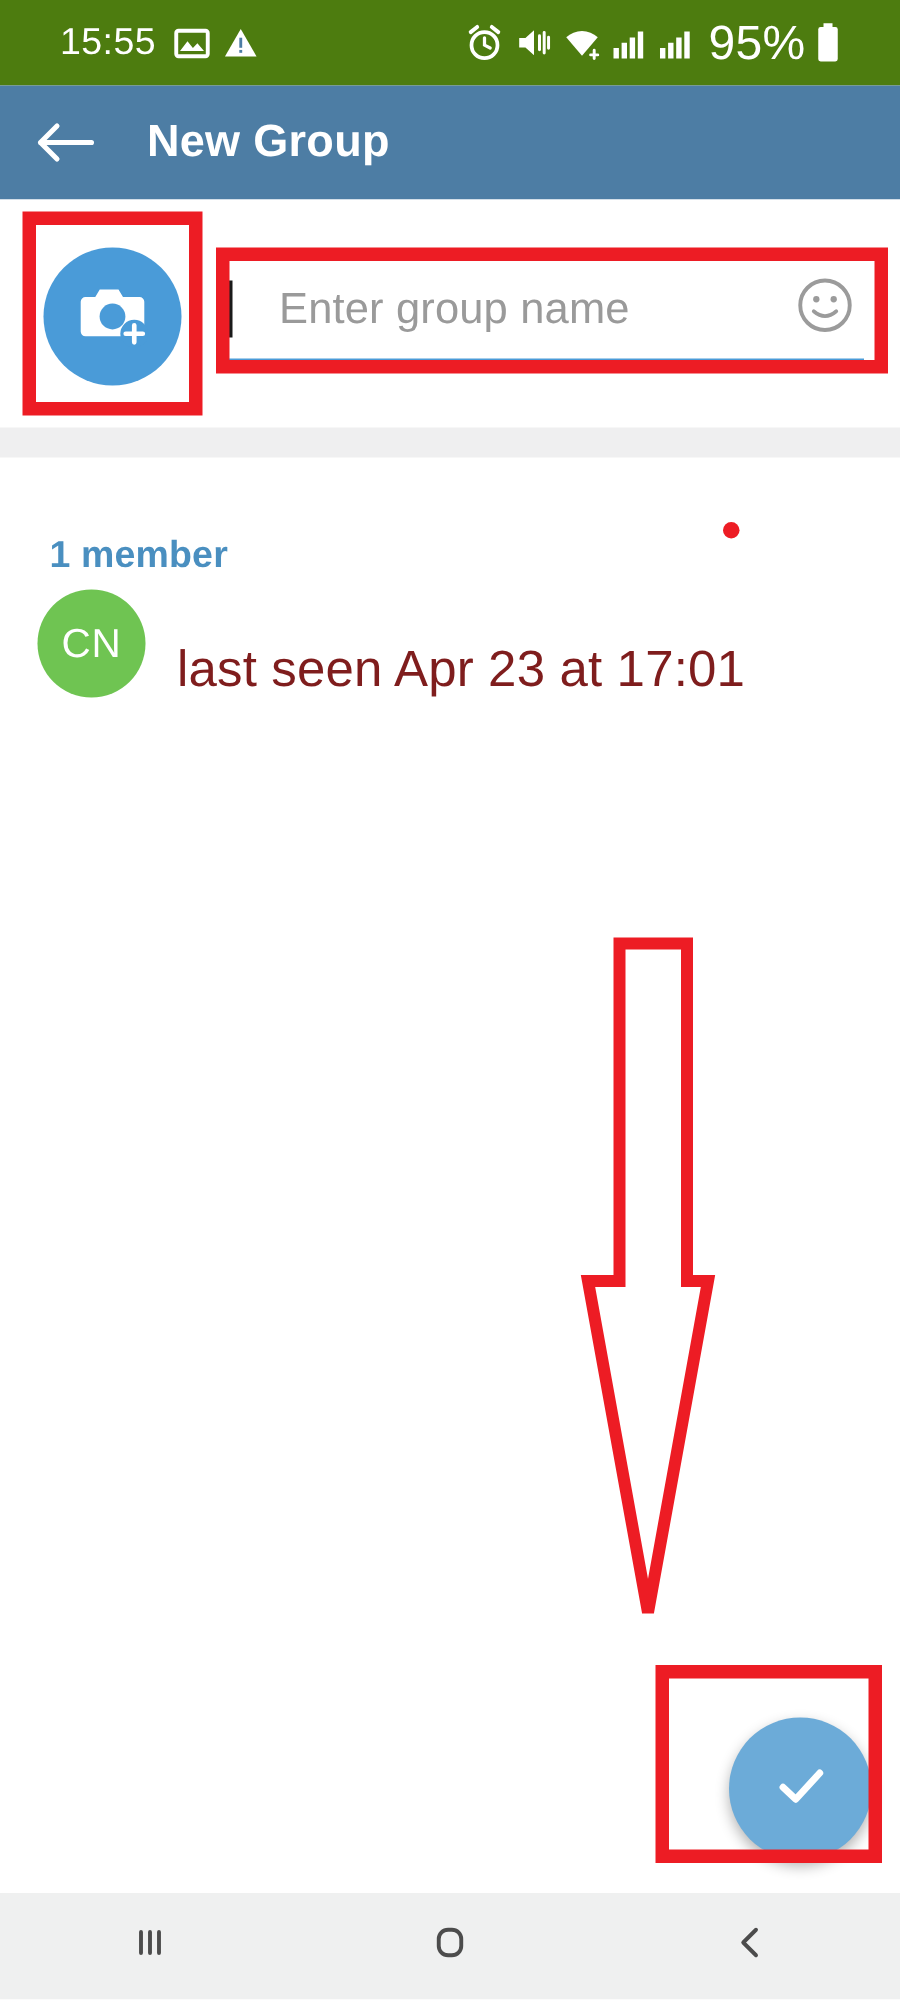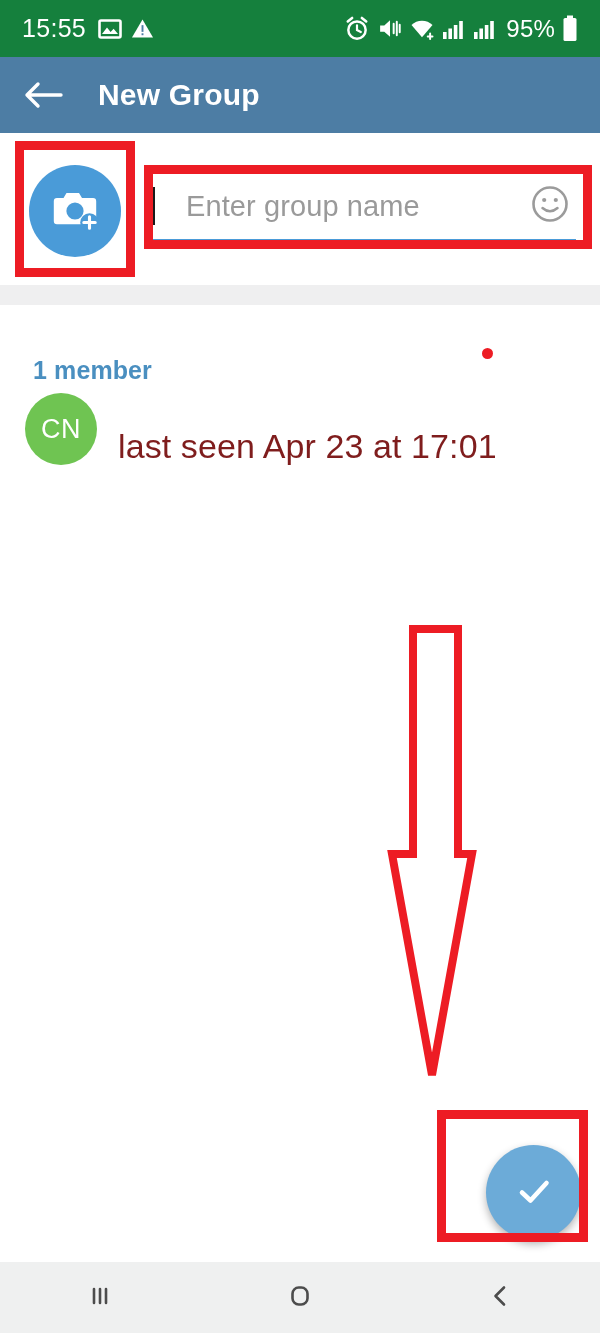--- a/index.html
+++ b/index.html
@@ -14,9 +14,9 @@
   
   .statusbar {
     position:absolute; top:0; left:0; width:600px; height:57px;
-    background:#15803d; color:#ffffff;
+    background:#4d7c0f; color:#ffffff;
     display:flex; align-items:center;
-    padding:0 22px;
+    padding:0 40px;
   }
   .sb-clock { font-size:25px; font-weight:400; letter-spacing:.3px; }
   .sb-left-icons { display:flex; align-items:center; gap:9px; margin-left:12px; }

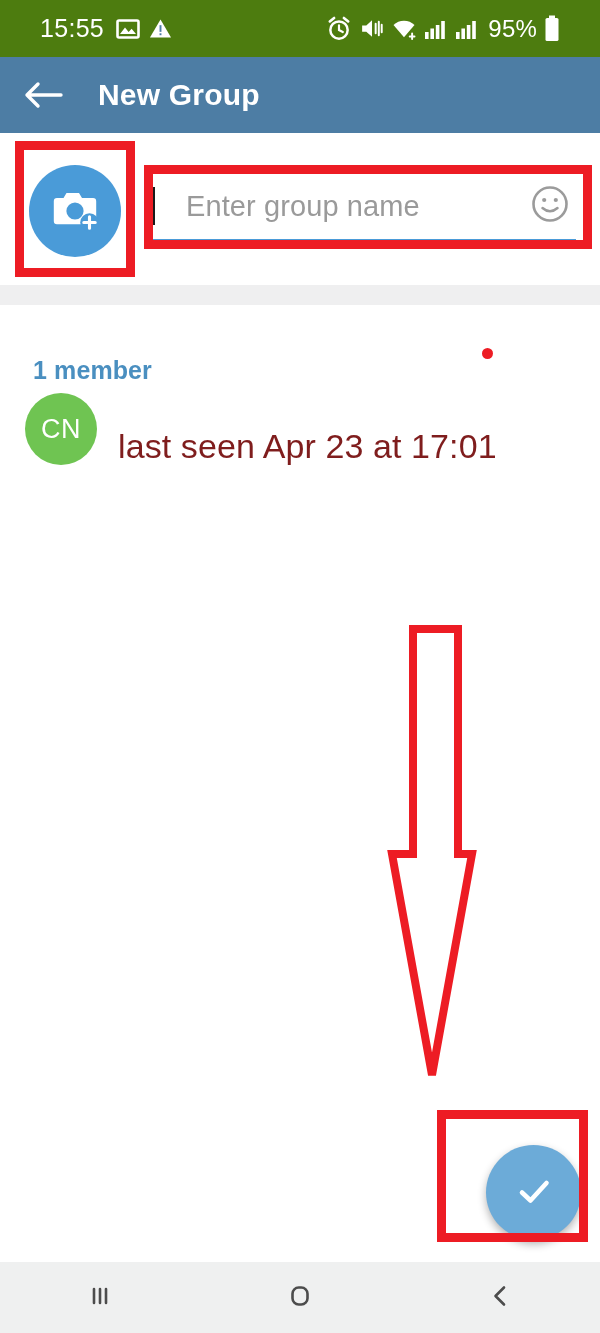--- a/index.html
+++ b/index.html
@@ -22,7 +22,7 @@
   .sb-left-icons { display:flex; align-items:center; gap:9px; margin-left:12px; }
   .sb-spacer { flex:1; }
   .sb-right-icons { display:flex; align-items:center; gap:7px; }
-  .sb-batt-text { font-size:24px; font-weight:400; margin-left:2px; letter-spacing:.2px;}
+  .sb-batt-text { font-size:32px; font-weight:400; margin-left:2px; letter-spacing:.2px;}
   .ico { display:inline-block; line-height:0; }
 
   

